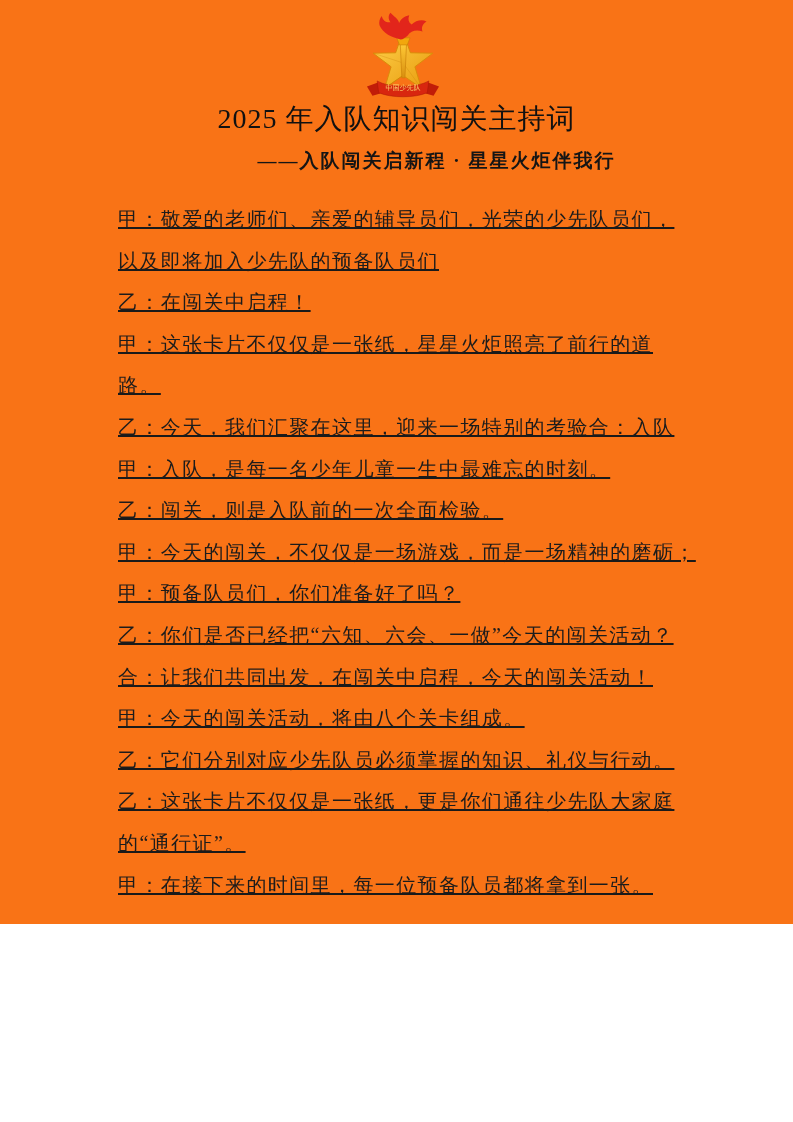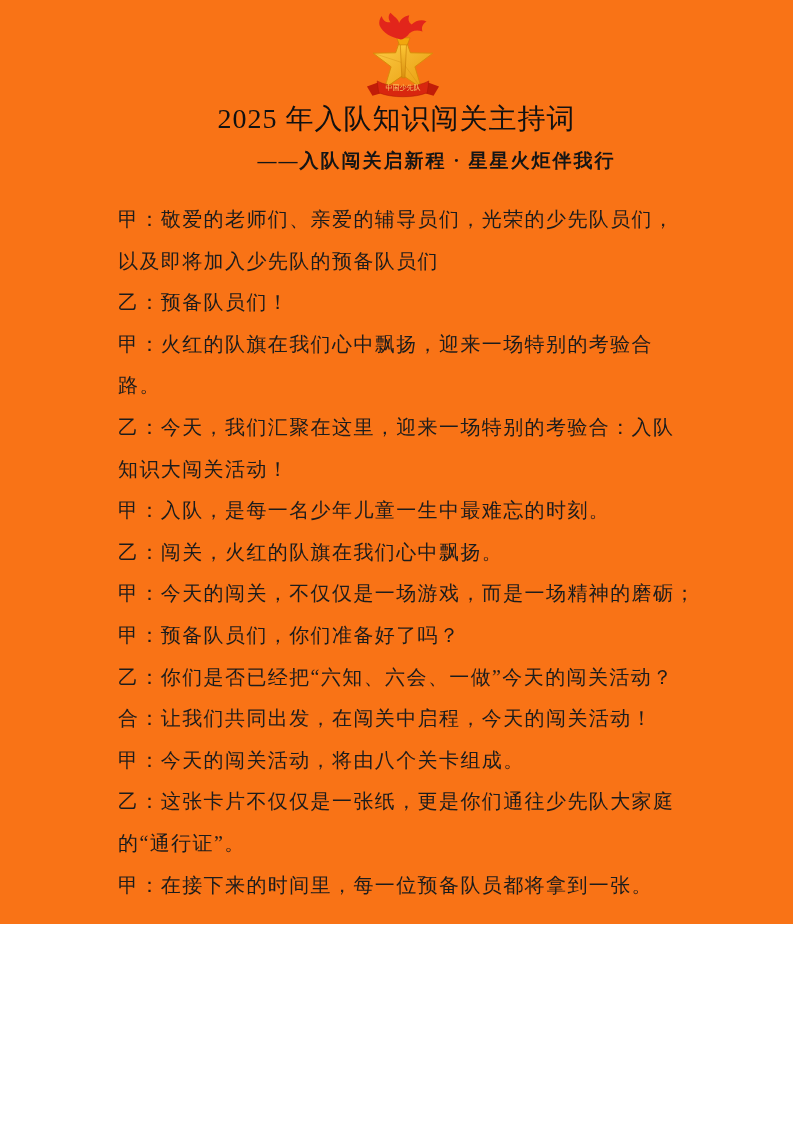--- a/index.html
+++ b/index.html
@@ -51,6 +51,7 @@
     top: 199px;
     left: 118px;
     width: 560px;
+    text-decoration: underline;
   }
   .dialogue-line {
     height: 41.6px;

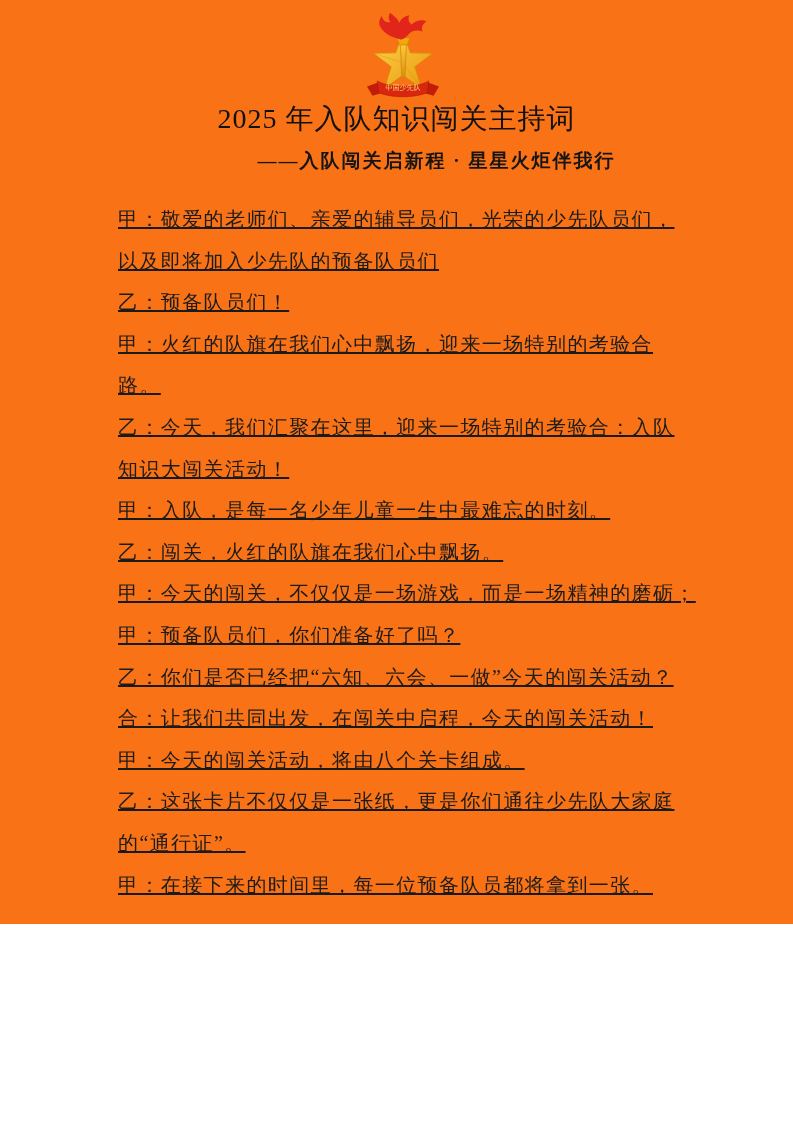--- a/index.html
+++ b/index.html
@@ -107,7 +107,7 @@
   <div class="body-text">
     <div class="dialogue-line">甲：敬爱的老师们、亲爱的辅导员们，光荣的少先队员们，</div>
     <div class="dialogue-line">以及即将加入少先队的预备队员们</div>
-    <div class="dialogue-line">乙：预备队员们！</div>
+    <div class="dialogue-line">乙：在闯关中启程！</div>
     <div class="dialogue-line">甲：火红的队旗在我们心中飘扬，迎来一场特别的考验合</div>
     <div class="dialogue-line">路。</div>
     <div class="dialogue-line">乙：今天，我们汇聚在这里，迎来一场特别的考验合：入队</div>

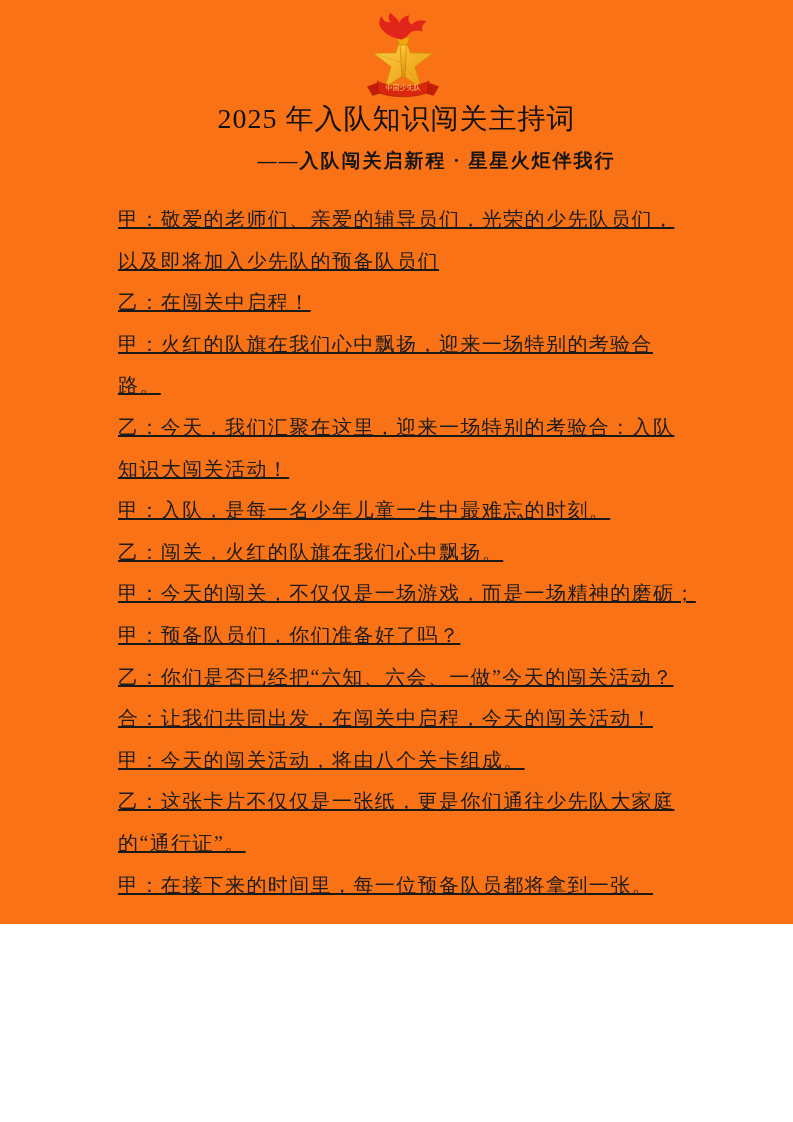--- a/index.html
+++ b/index.html
@@ -108,7 +108,7 @@
     <div class="dialogue-line">甲：敬爱的老师们、亲爱的辅导员们，光荣的少先队员们，</div>
     <div class="dialogue-line">以及即将加入少先队的预备队员们</div>
     <div class="dialogue-line">乙：在闯关中启程！</div>
-    <div class="dialogue-line">甲：火红的队旗在我们心中飘扬，迎来一场特别的考验合</div>
+    <div class="dialogue-line">甲：这张卡片不仅仅是一张纸，星星火炬照亮了前行的道</div>
     <div class="dialogue-line">路。</div>
     <div class="dialogue-line">乙：今天，我们汇聚在这里，迎来一场特别的考验合：入队</div>
     <div class="dialogue-line">知识大闯关活动！</div>

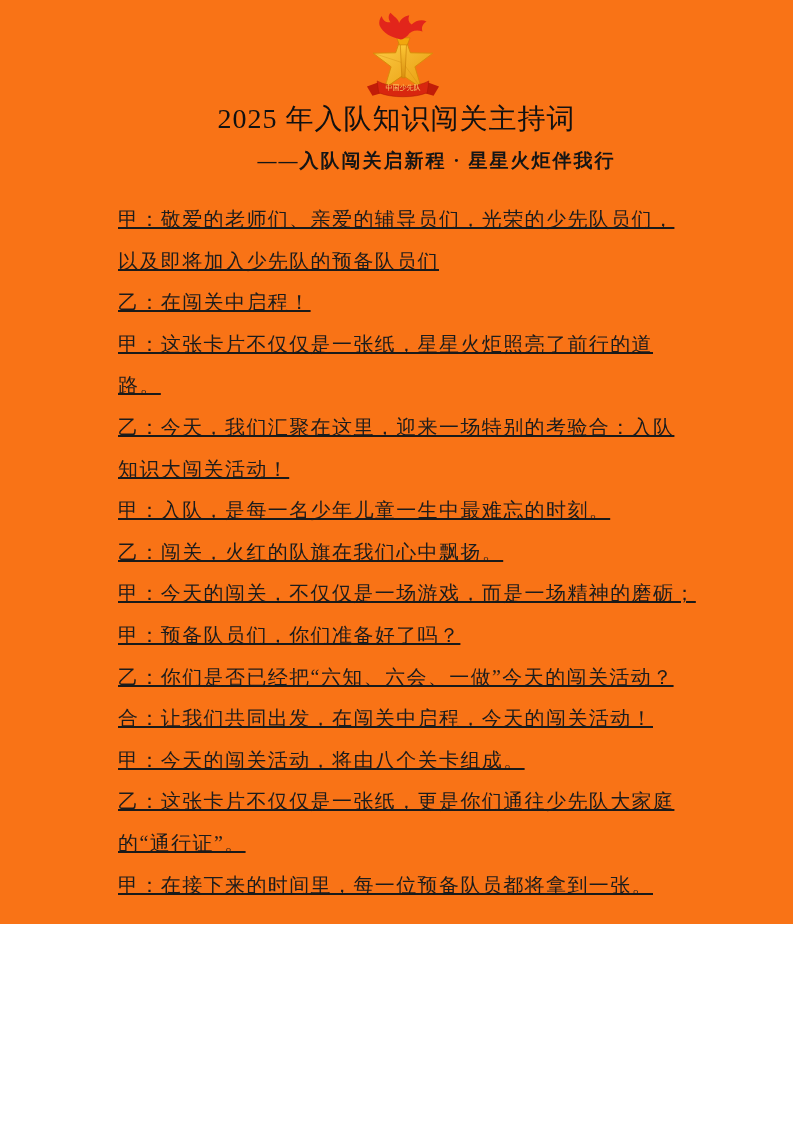--- a/index.html
+++ b/index.html
@@ -111,7 +111,6 @@
     <div class="dialogue-line">甲：这张卡片不仅仅是一张纸，星星火炬照亮了前行的道</div>
     <div class="dialogue-line">路。</div>
     <div class="dialogue-line">乙：今天，我们汇聚在这里，迎来一场特别的考验合：入队</div>
-    <div class="dialogue-line">知识大闯关活动！</div>
     <div class="dialogue-line">甲：入队，是每一名少年儿童一生中最难忘的时刻。</div>
     <div class="dialogue-line">乙：闯关，火红的队旗在我们心中飘扬。</div>
     <div class="dialogue-line">甲：今天的闯关，不仅仅是一场游戏，而是一场精神的磨砺；</div>

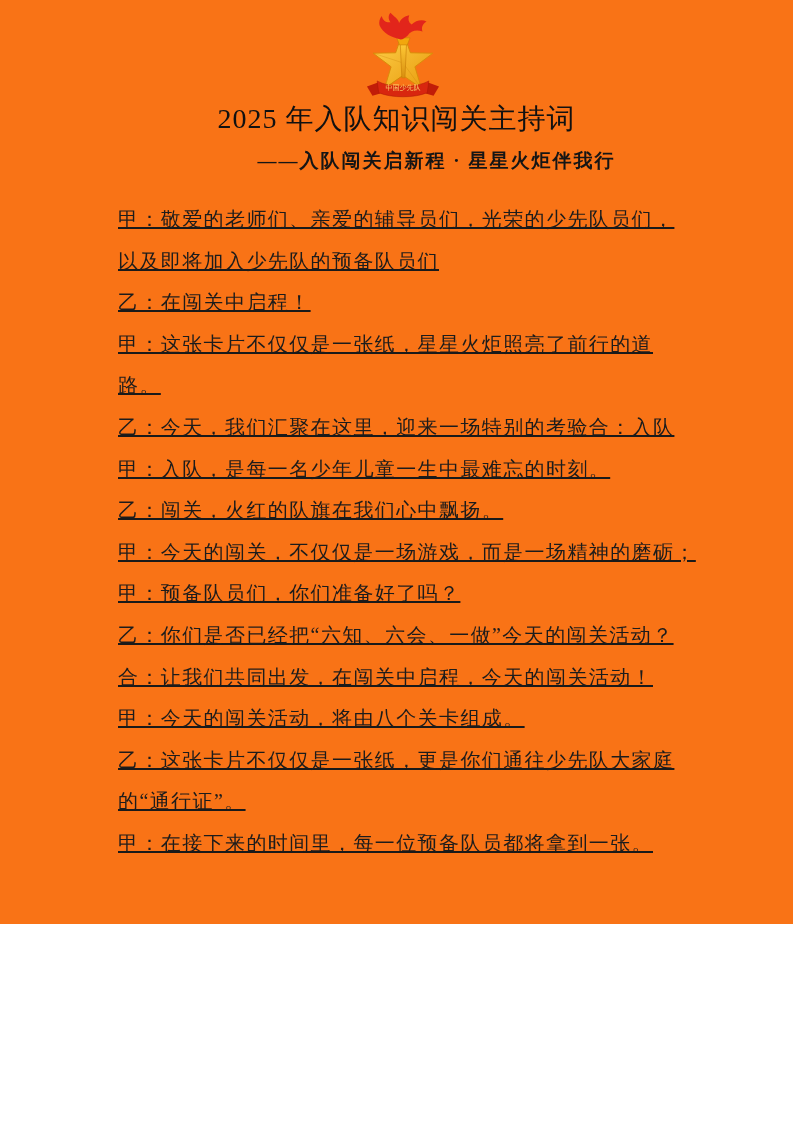--- a/index.html
+++ b/index.html
@@ -112,7 +112,7 @@
     <div class="dialogue-line">路。</div>
     <div class="dialogue-line">乙：今天，我们汇聚在这里，迎来一场特别的考验合：入队</div>
     <div class="dialogue-line">甲：入队，是每一名少年儿童一生中最难忘的时刻。</div>
-    <div class="dialogue-line">乙：闯关，火红的队旗在我们心中飘扬。</div>
+    <div class="dialogue-line">乙：闯关，则是入队前的一次全面检验。</div>
     <div class="dialogue-line">甲：今天的闯关，不仅仅是一场游戏，而是一场精神的磨砺；</div>
     <div class="dialogue-line">甲：预备队员们，你们准备好了吗？</div>
     <div class="dialogue-line">乙：你们是否已经把“六知、六会、一做”今天的闯关活动？</div>

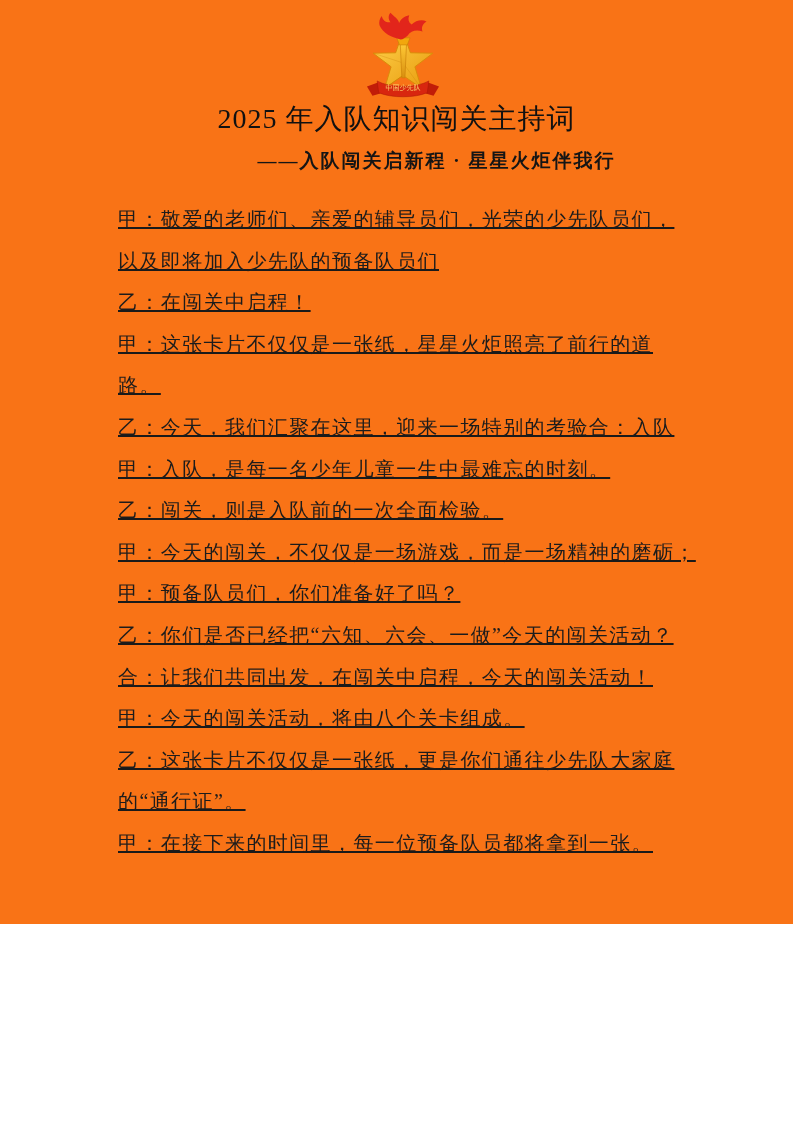--- a/index.html
+++ b/index.html
@@ -118,6 +118,7 @@
     <div class="dialogue-line">乙：你们是否已经把“六知、六会、一做”今天的闯关活动？</div>
     <div class="dialogue-line">合：让我们共同出发，在闯关中启程，今天的闯关活动！</div>
     <div class="dialogue-line">甲：今天的闯关活动，将由八个关卡组成。</div>
+    <div class="dialogue-line">乙：它们分别对应少先队员必须掌握的知识、礼仪与行动。</div>
     <div class="dialogue-line">乙：这张卡片不仅仅是一张纸，更是你们通往少先队大家庭</div>
     <div class="dialogue-line">的“通行证”。</div>
     <div class="dialogue-line">甲：在接下来的时间里，每一位预备队员都将拿到一张。</div>

